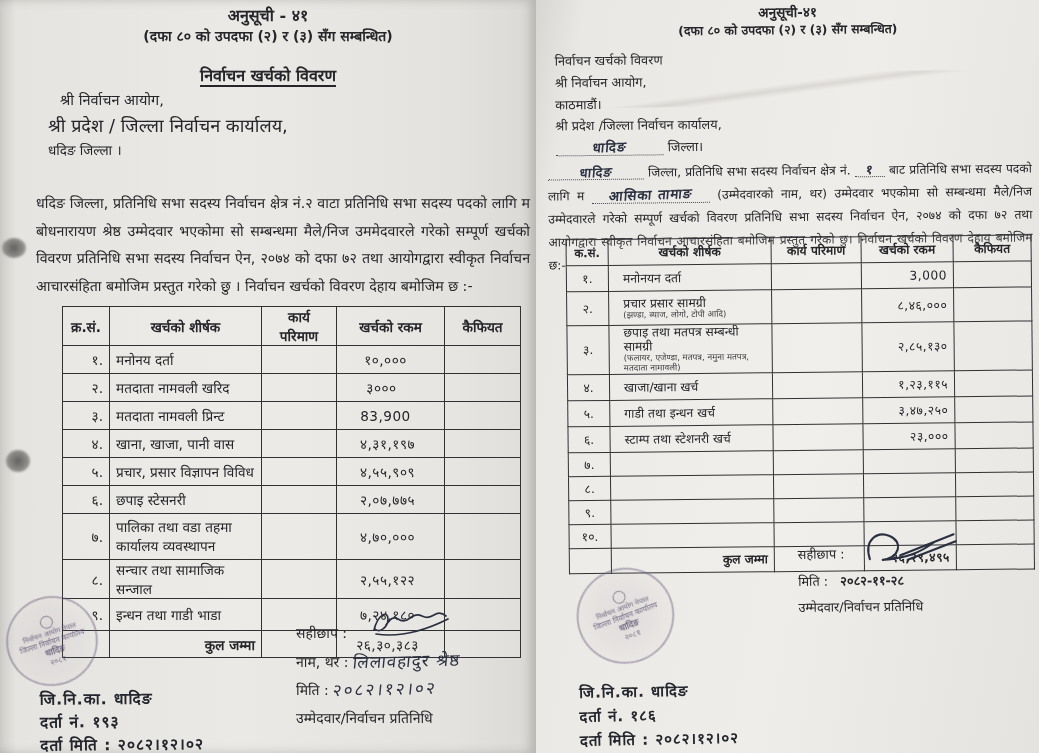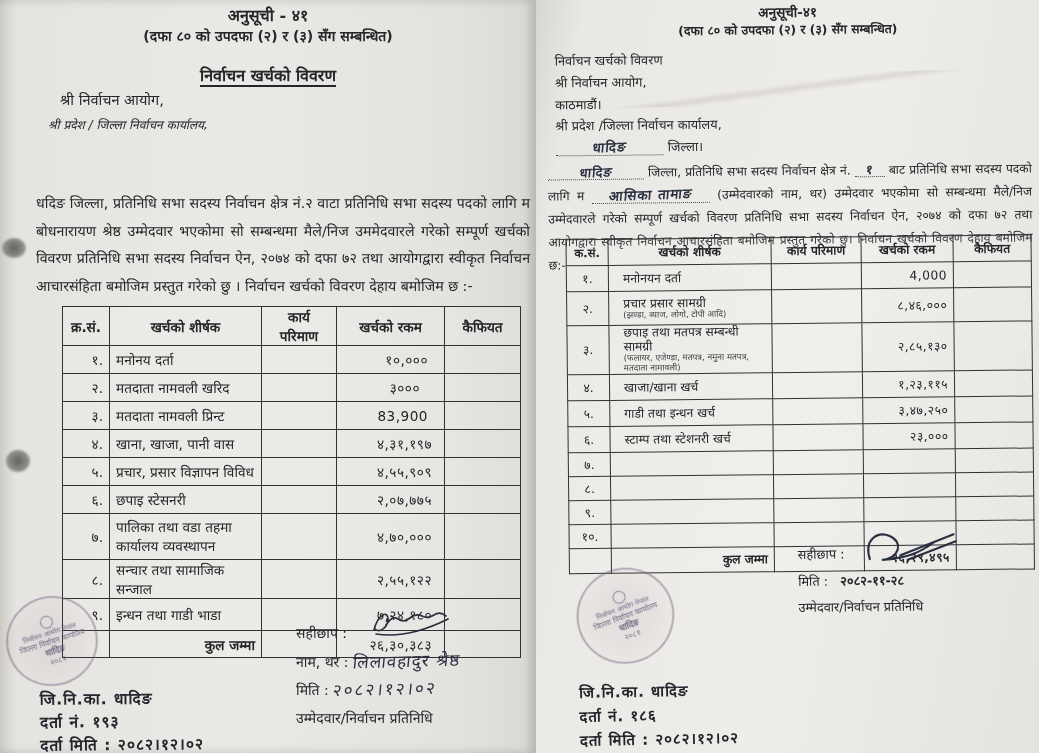--- a/index.html
+++ b/index.html
@@ -70,7 +70,7 @@
 
     <div class="abs" style="left:48px;top:88px;font-size:14.5px;line-height:25px;">
       <div style="padding-left:12px;">श्री निर्वाचन आयोग,</div>
-      <div style="font-size:12px;font-style:italic;">श्री प्रदेश / जिल्ला निर्वाचन कार्यालय,</div>
+      <div style="font-size:18px;">श्री प्रदेश / जिल्ला निर्वाचन कार्यालय,</div>
     </div>
 
     <div class="abs" style="left:36px;top:190px;width:494px;font-size:14.2px;line-height:27.6px;text-align:justify;font-weight:500;">धदिङ जिल्ला, प्रतिनिधि सभा सदस्य निर्वाचन क्षेत्र नं.२  वाटा प्रतिनिधि सभा सदस्य पदको लागि म बोधनारायण श्रेष्ठ उम्मेदवार भएकोमा सो सम्बन्धमा मैले/निज उममेदवारले गरेको सम्पूर्ण खर्चको विवरण प्रतिनिधि सभा सदस्य निर्वाचन ऐन, २०७४ को दफा ७२ तथा आयोगद्वारा स्वीकृत निर्वाचन आचारसंहिता बमोजिम प्रस्तुत गरेको छु । निर्वाचन खर्चको विवरण देहाय बमोजिम छ :-</div>

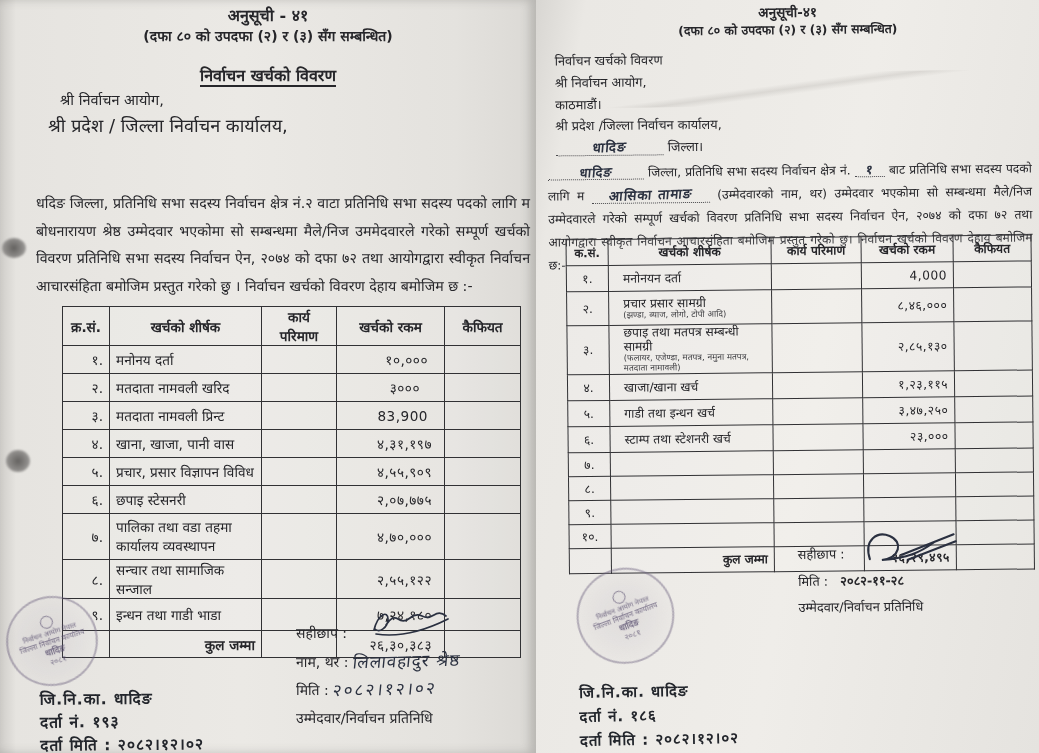--- a/index.html
+++ b/index.html
@@ -71,6 +71,7 @@
     <div class="abs" style="left:48px;top:88px;font-size:14.5px;line-height:25px;">
       <div style="padding-left:12px;">श्री निर्वाचन आयोग,</div>
       <div style="font-size:18px;">श्री प्रदेश / जिल्ला निर्वाचन कार्यालय,</div>
+      <div style="font-size:13.5px;">धदिङ जिल्ला ।</div>
     </div>
 
     <div class="abs" style="left:36px;top:190px;width:494px;font-size:14.2px;line-height:27.6px;text-align:justify;font-weight:500;">धदिङ जिल्ला, प्रतिनिधि सभा सदस्य निर्वाचन क्षेत्र नं.२  वाटा प्रतिनिधि सभा सदस्य पदको लागि म बोधनारायण श्रेष्ठ उम्मेदवार भएकोमा सो सम्बन्धमा मैले/निज उममेदवारले गरेको सम्पूर्ण खर्चको विवरण प्रतिनिधि सभा सदस्य निर्वाचन ऐन, २०७४ को दफा ७२ तथा आयोगद्वारा स्वीकृत निर्वाचन आचारसंहिता बमोजिम प्रस्तुत गरेको छु । निर्वाचन खर्चको विवरण देहाय बमोजिम छ :-</div>

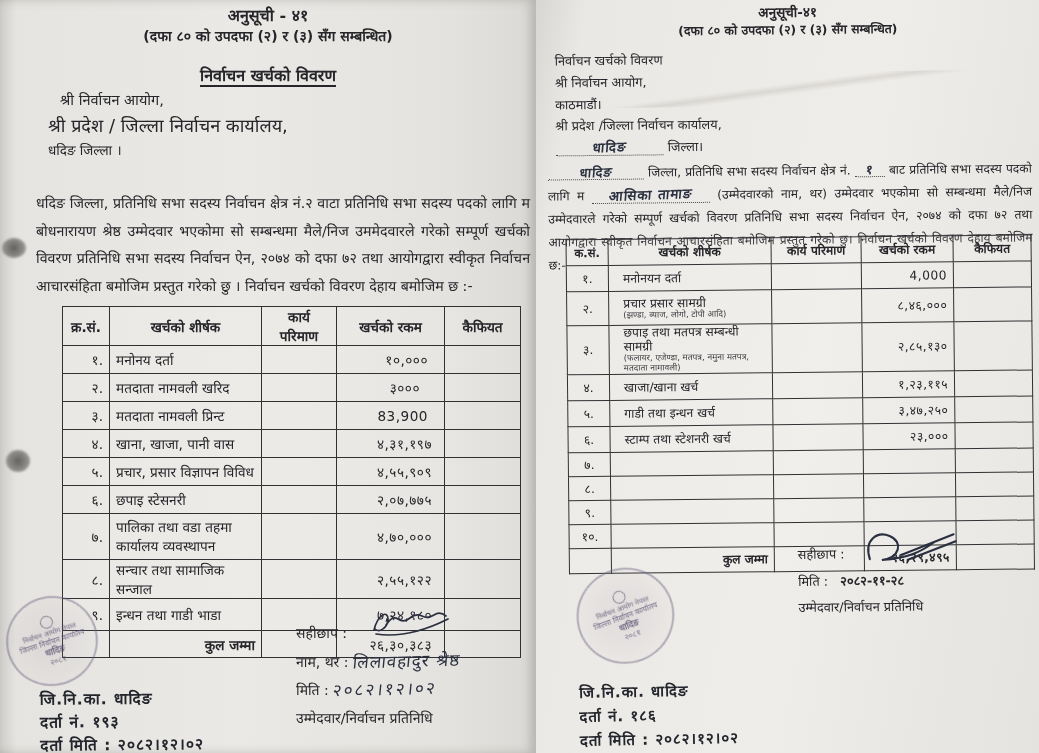--- a/index.html
+++ b/index.html
@@ -243,7 +243,7 @@
         <td style="text-align:center;">१.</td>
         <td class="cell-title" style="padding-left:14px;">मनोनयन दर्ता</td>
         <td></td>
-        <td class="cell-amt-c">4,000</td>
+        <td class="cell-amt-c">3,000</td>
         <td></td>
       </tr>
       <tr style="height:34px;">

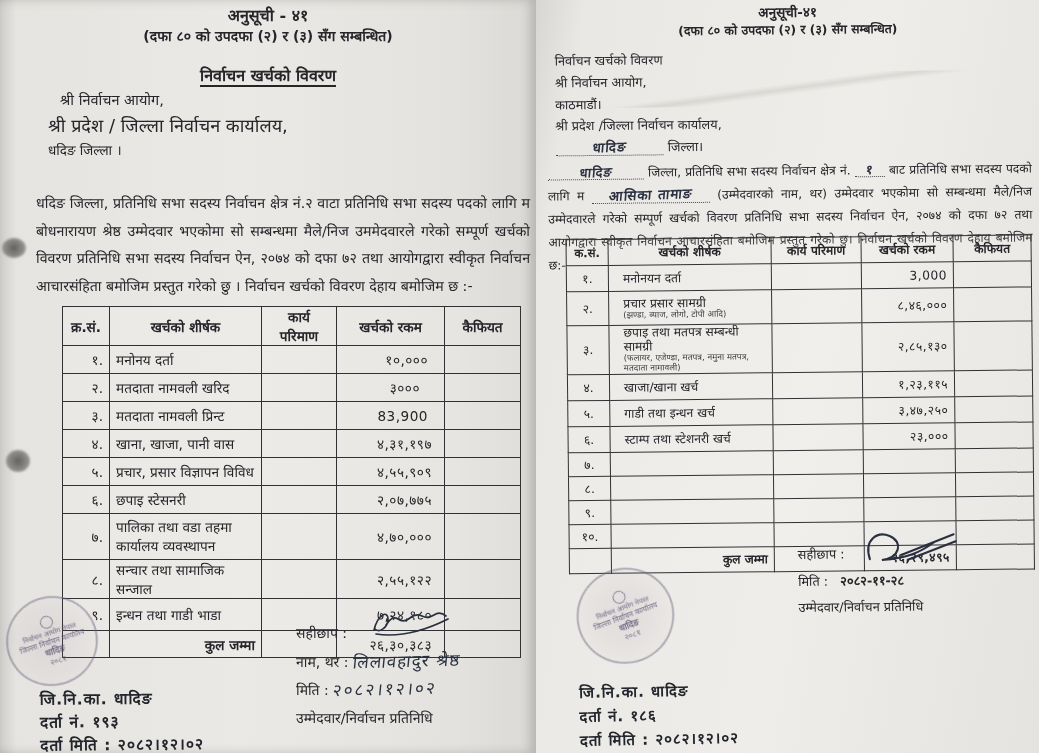--- a/index.html
+++ b/index.html
@@ -35,7 +35,7 @@
   table.exp th{font-weight:bold;text-align:center;}
   .cell-sn{text-align:right;padding-right:8px;}
   .cell-title{text-align:left;padding-left:8px;}
-  .cell-amt{text-align:right;letter-spacing:.5px;margin-left:36px;}
+  .cell-amt{text-align:center;letter-spacing:.5px;margin-left:36px;}
   .cell-amt-c{text-align:right;padding-right:26px;letter-spacing:.5px;}
   .sub{display:block;font-size:8.5px;line-height:1.15;color:#3a3a3e;}
   .total-lbl{text-align:right;padding-right:10px;font-weight:bold;}

